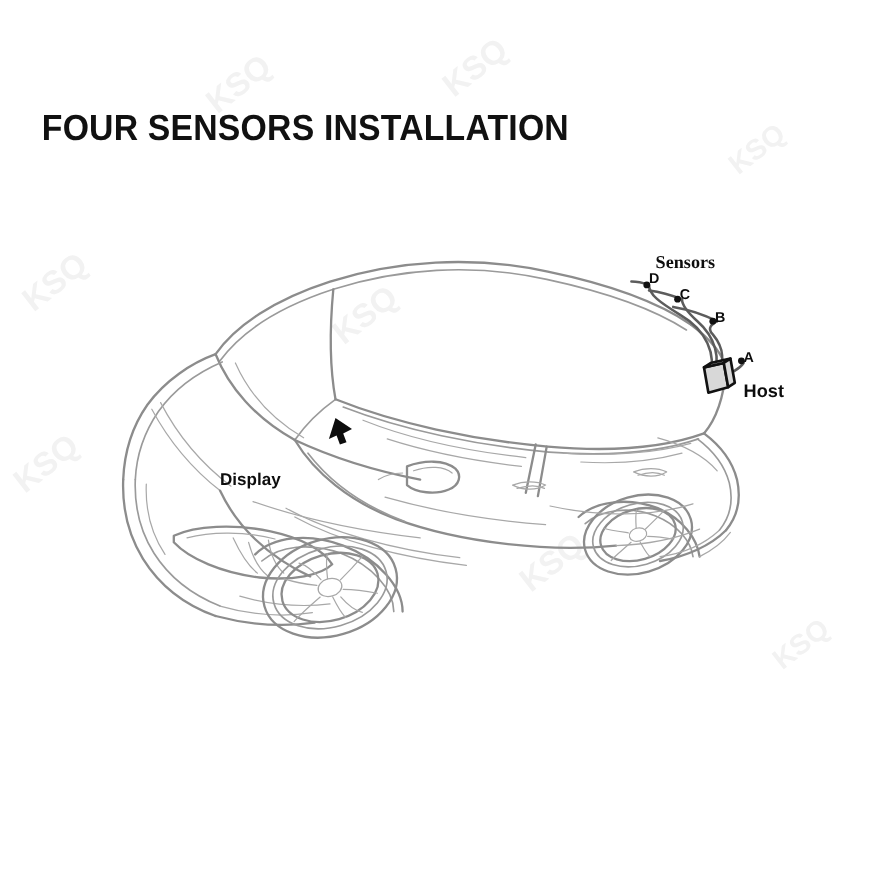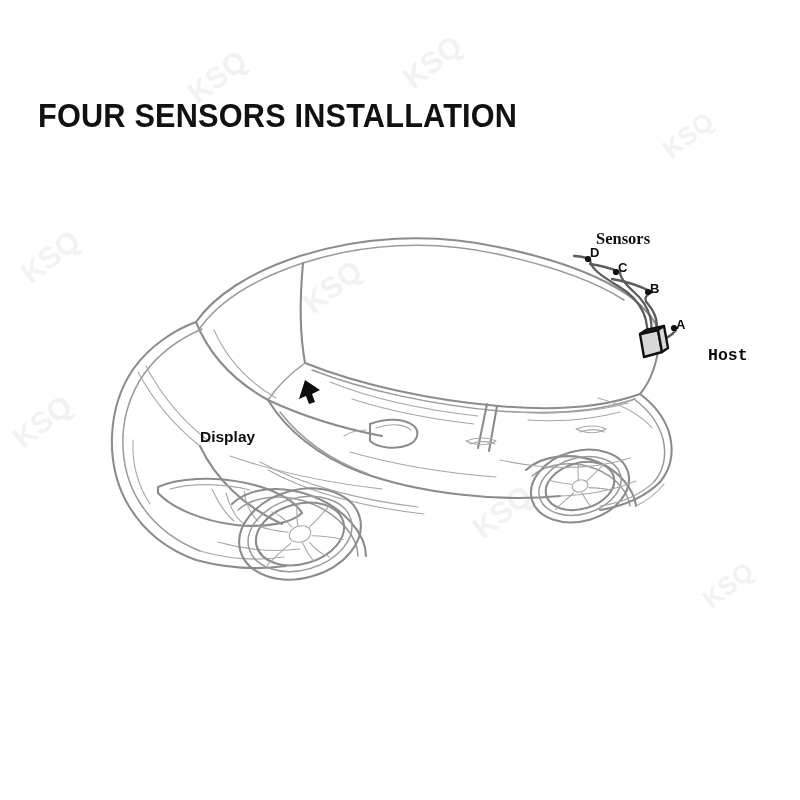--- a/index.html
+++ b/index.html
@@ -39,7 +39,7 @@
     white-space:nowrap;line-height:1;
   }
   #lbl-sensors{left:596px;top:231px;font-size:16.5px;font-family:Liberation Serif, serif;}
-  #lbl-host{left:708px;top:348px;font-size:16.5px;font-family:Liberation Mono, monospace;}
+  #lbl-host{left:676px;top:348px;font-size:16.5px;}
   #lbl-display{left:200px;top:385px;font-size:15.5px;margin-top:44px;}
   #lbl-a{left:676px;top:318px;font-size:13px;}
   #lbl-b{left:650px;top:282px;font-size:13px;}

